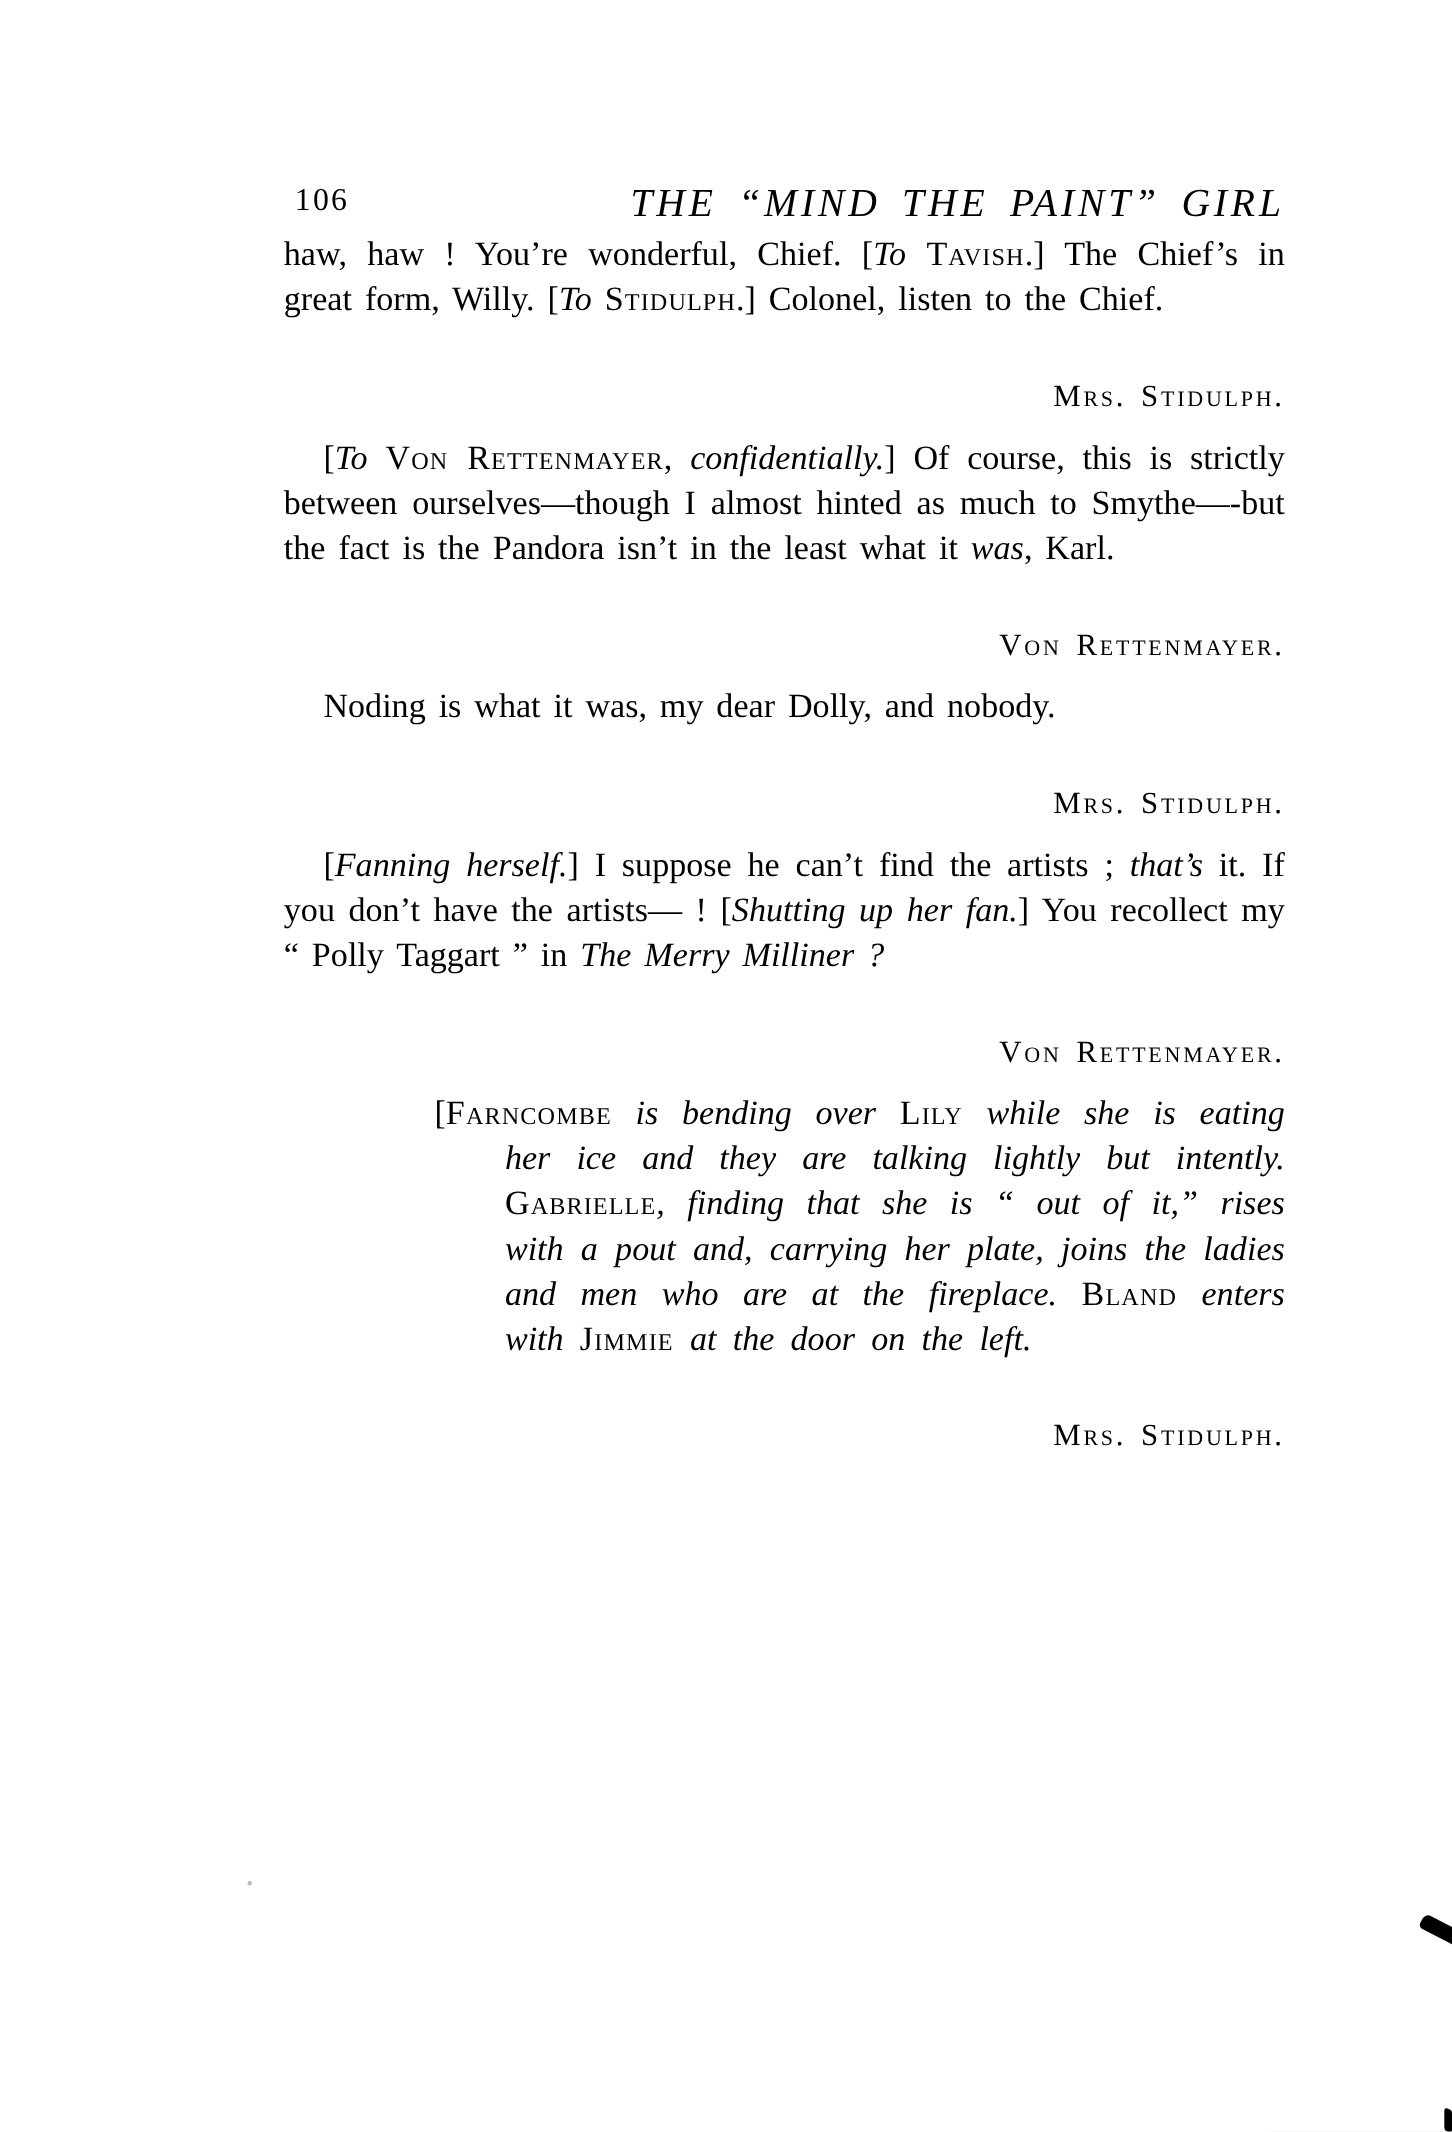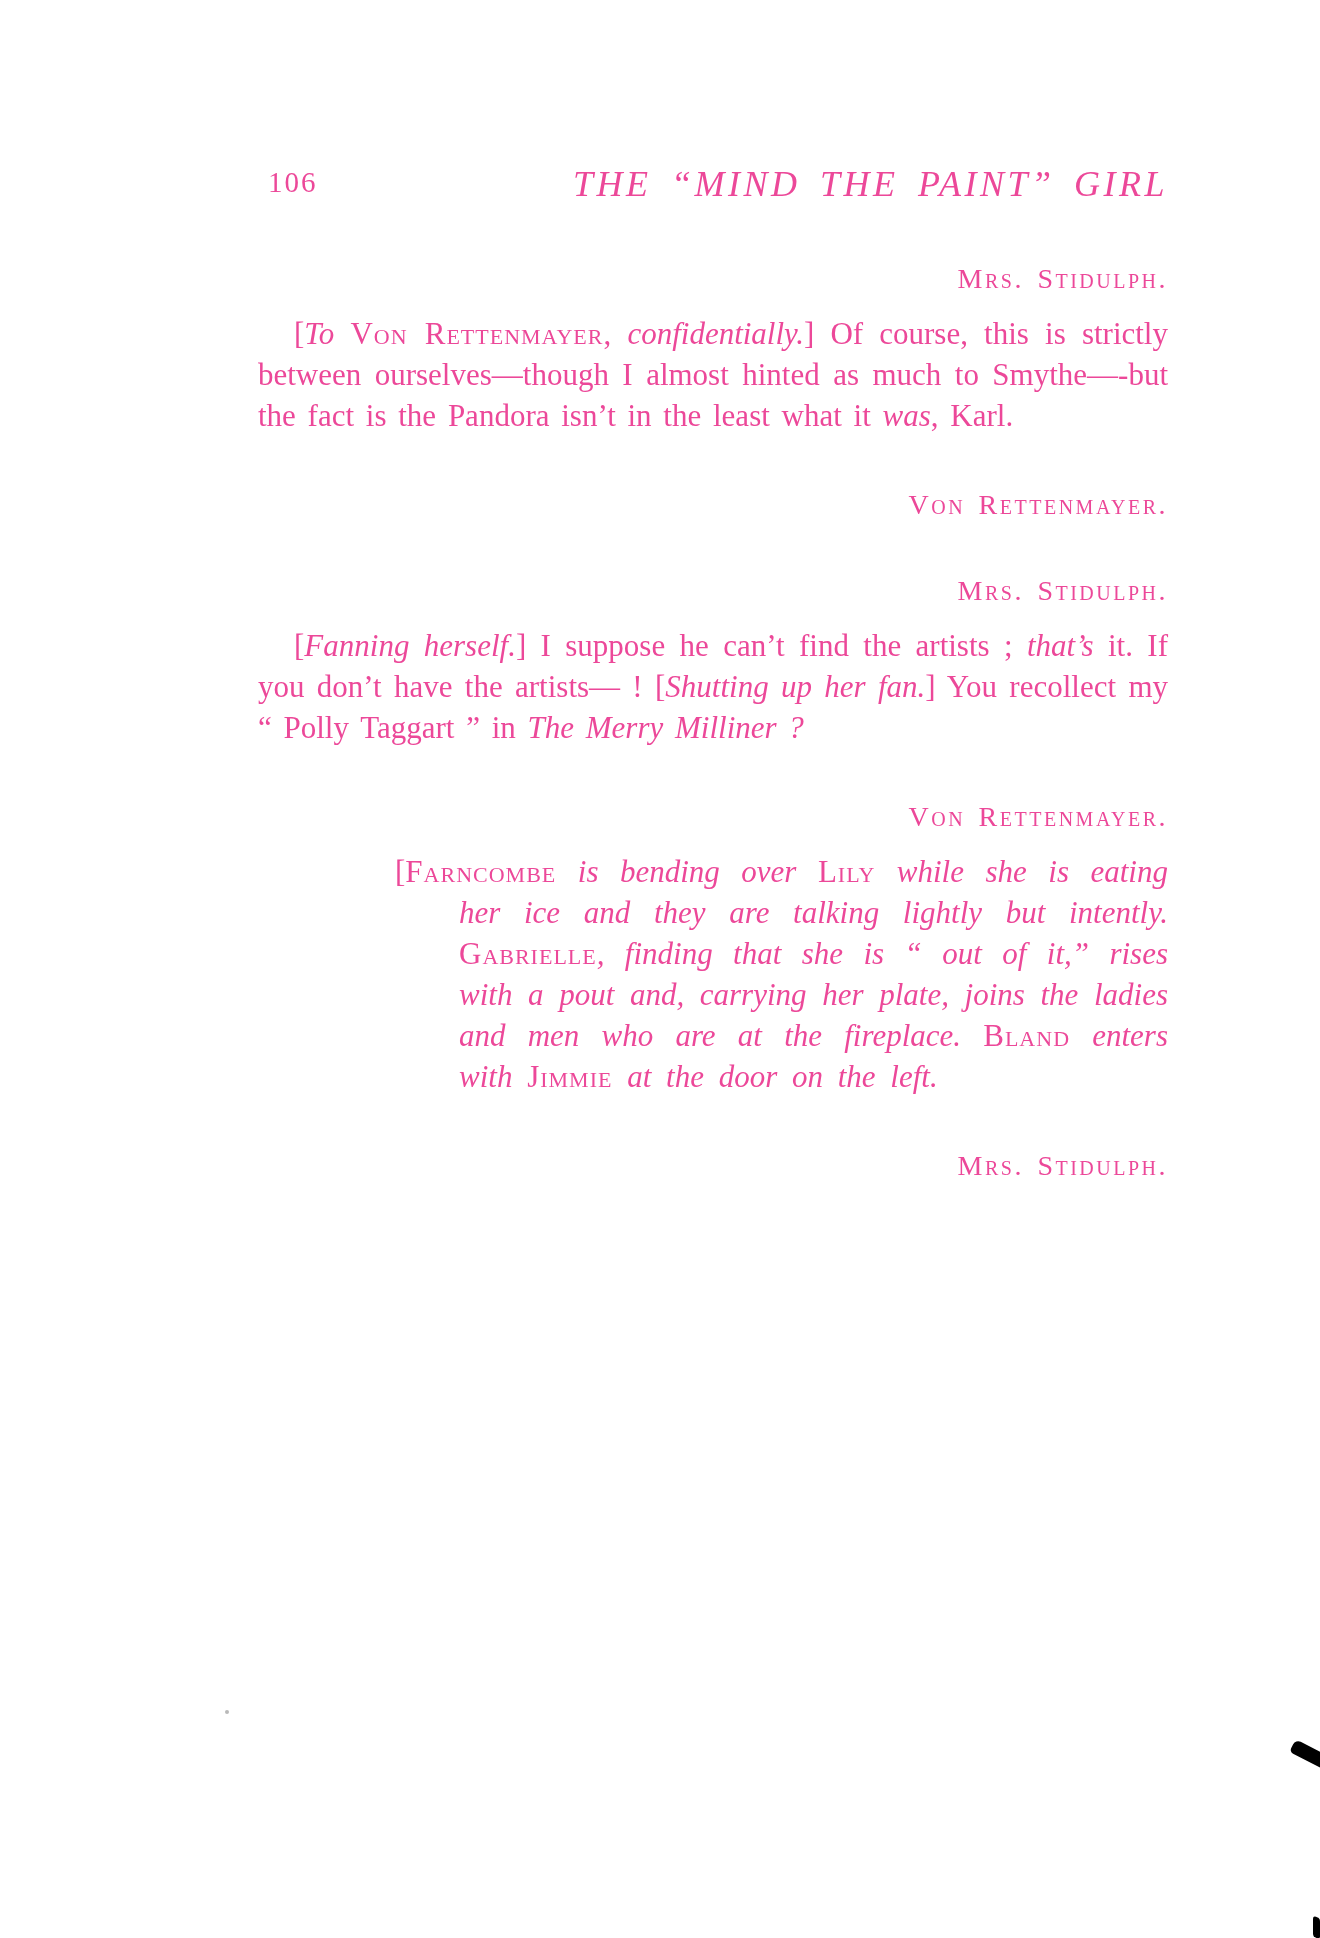--- a/index.html
+++ b/index.html
@@ -10,7 +10,7 @@
     background: #ffffff;
     overflow: hidden;
     font-family: "Liberation Serif", "DejaVu Serif", serif;
-    color: #ec4899;
+    color: #000000;
   }
   .running-head {
     position: absolute;

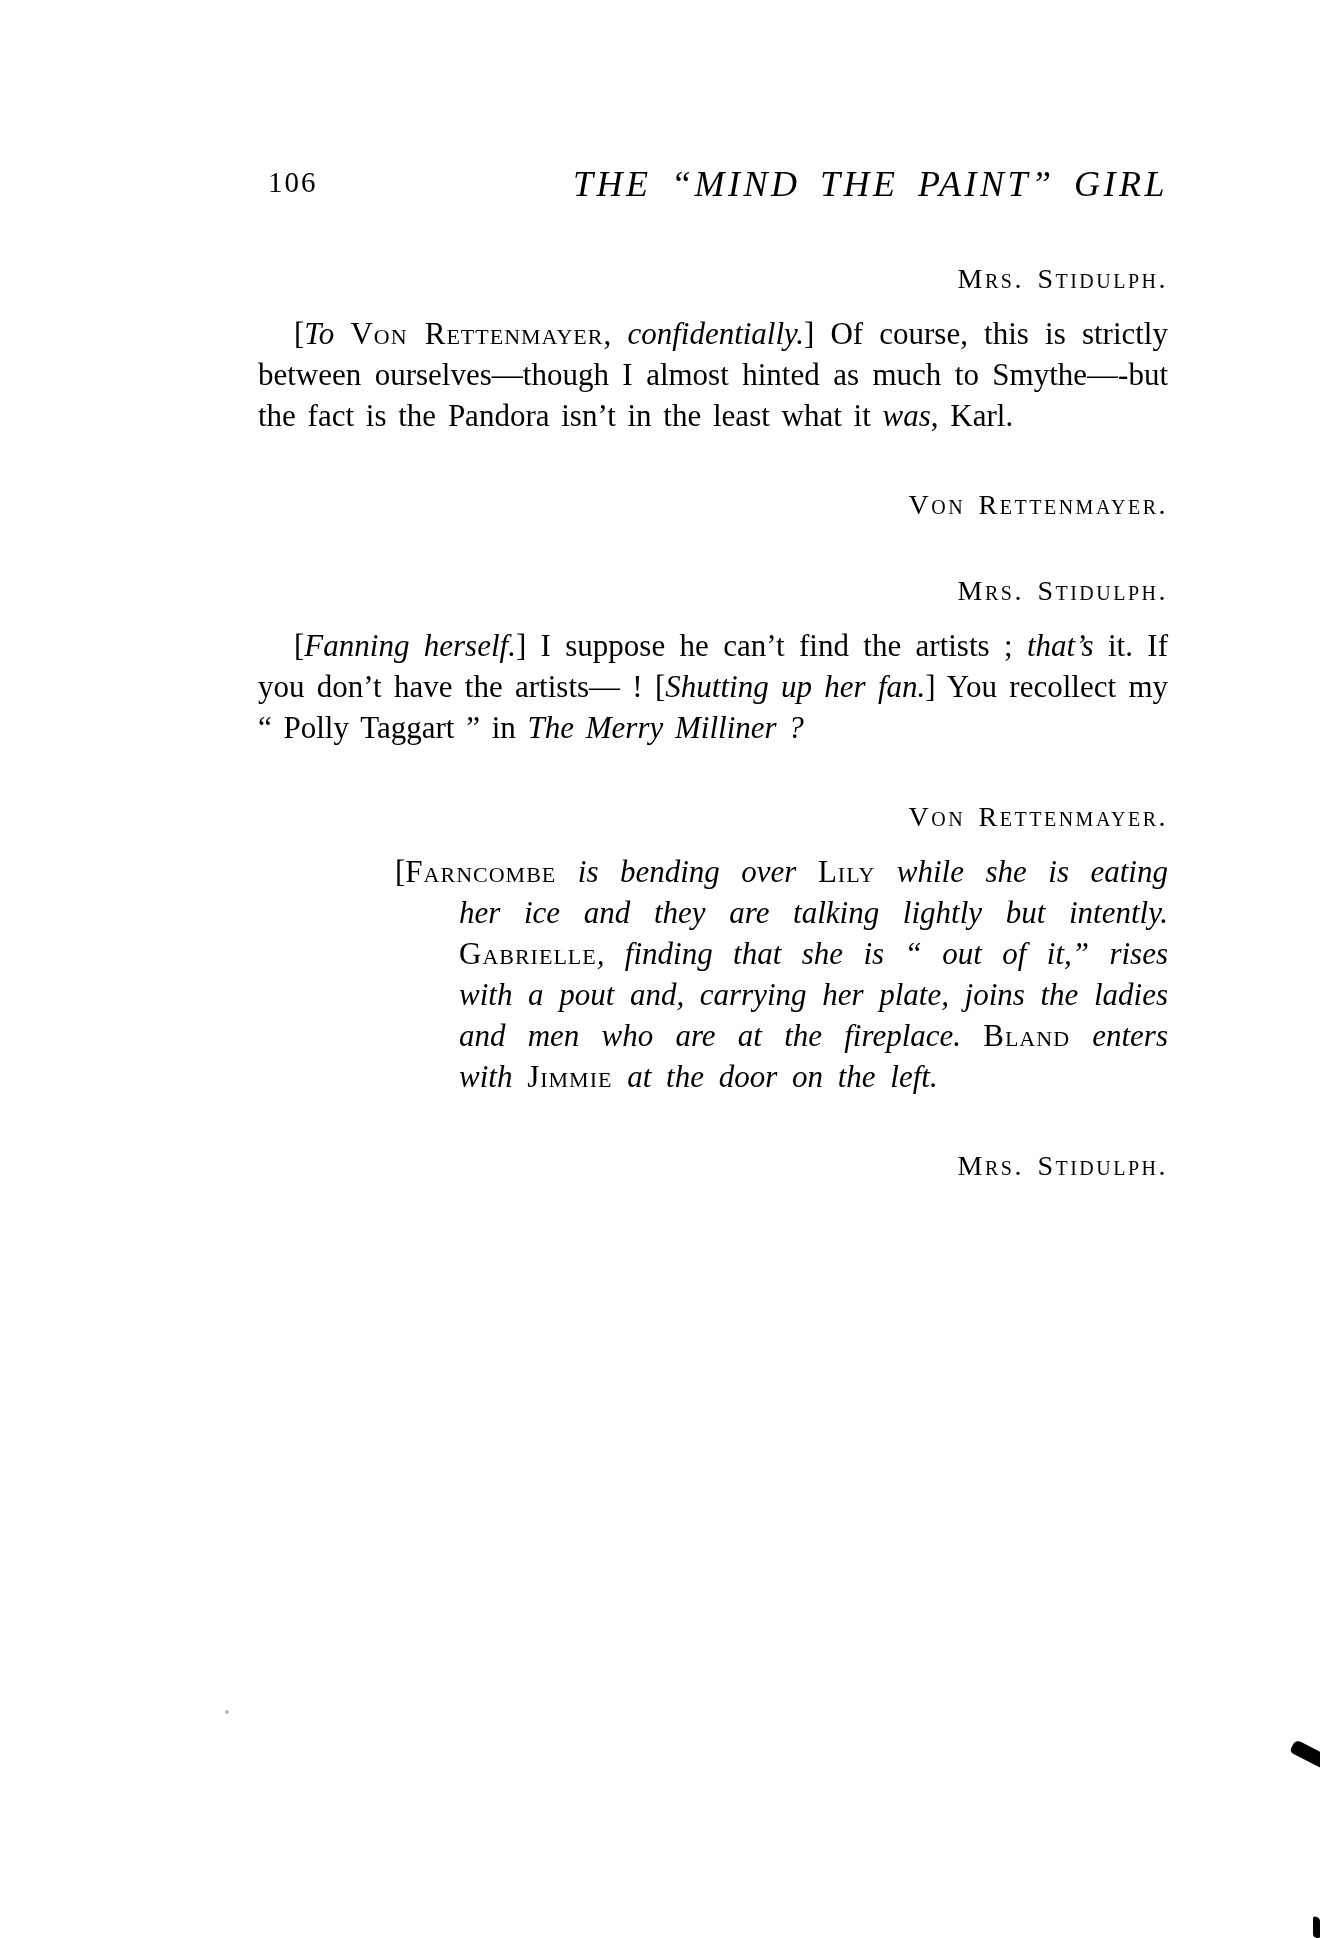--- a/index.html
+++ b/index.html
@@ -116,6 +116,7 @@
 
   <main class="text-block">
 
+    <p class="dialogue no-indent"><span class="seg-p">haw, haw !  You’re wonderful, Chief.  [</span><span class="seg-i">To </span><span class="seg-sc">Tavish</span><span class="seg-p">.]  The Chief’s in great form, Willy.  [</span><span class="seg-i">To </span><span class="seg-sc">Stidulph</span><span class="seg-p">.]  Colonel, listen to the Chief.</span></p>
 
     <h2 class="speaker">Mrs. Stidulph.</h2>
     <p class="dialogue"><span class="seg-p">[</span><span class="seg-i">To </span><span class="seg-sc">Von Rettenmayer</span><span class="seg-p">, </span><span class="seg-i">confidentially.</span><span class="seg-p">]  Of course, this is strictly between ourselves—though I almost hinted as much to Smythe—-but the fact is the Pandora isn’t in the least what it </span><span class="seg-i">was</span><span class="seg-p">, Karl.</span></p>

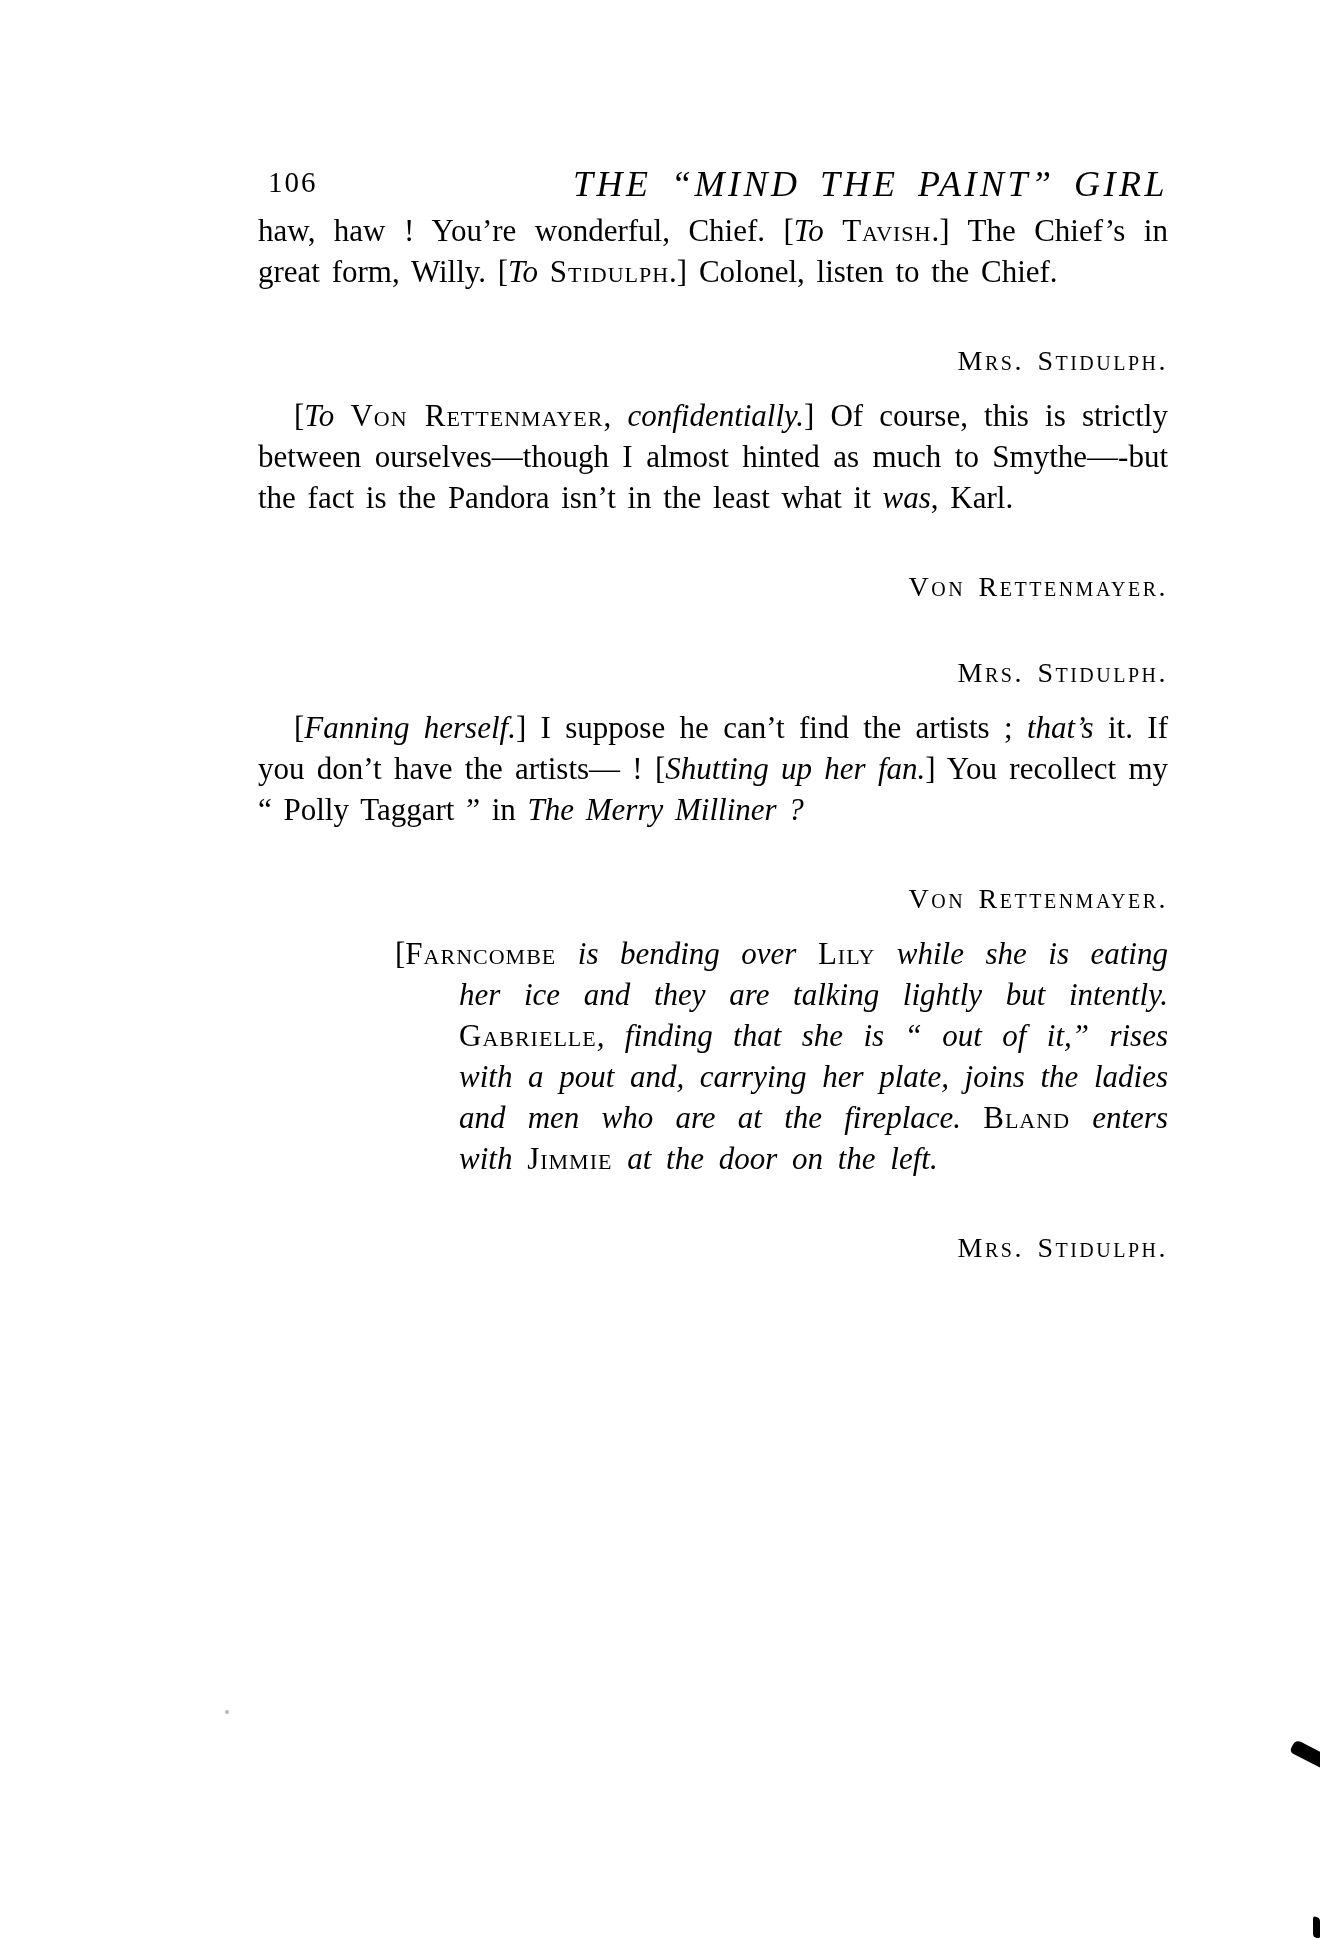--- a/index.html
+++ b/index.html
@@ -122,6 +122,7 @@
     <p class="dialogue"><span class="seg-p">[</span><span class="seg-i">To </span><span class="seg-sc">Von Rettenmayer</span><span class="seg-p">, </span><span class="seg-i">confidentially.</span><span class="seg-p">]  Of course, this is strictly between ourselves—though I almost hinted as much to Smythe—-but the fact is the Pandora isn’t in the least what it </span><span class="seg-i">was</span><span class="seg-p">, Karl.</span></p>
 
     <h2 class="speaker">Von Rettenmayer.</h2>
+    <p class="dialogue"><span class="seg-p">Noding is what it was, my dear Dolly, and nobody.</span></p>
 
     <h2 class="speaker">Mrs. Stidulph.</h2>
     <p class="dialogue"><span class="seg-p">[</span><span class="seg-i">Fanning herself.</span><span class="seg-p">]  I suppose he can’t find the artists ; </span><span class="seg-i">that’s</span><span class="seg-p"> it.  If you don’t have the artists— ! [</span><span class="seg-i">Shutting up her fan.</span><span class="seg-p">]  You recollect my “ Polly Taggart ” in </span><span class="seg-i">The Merry Milliner ?</span></p>

